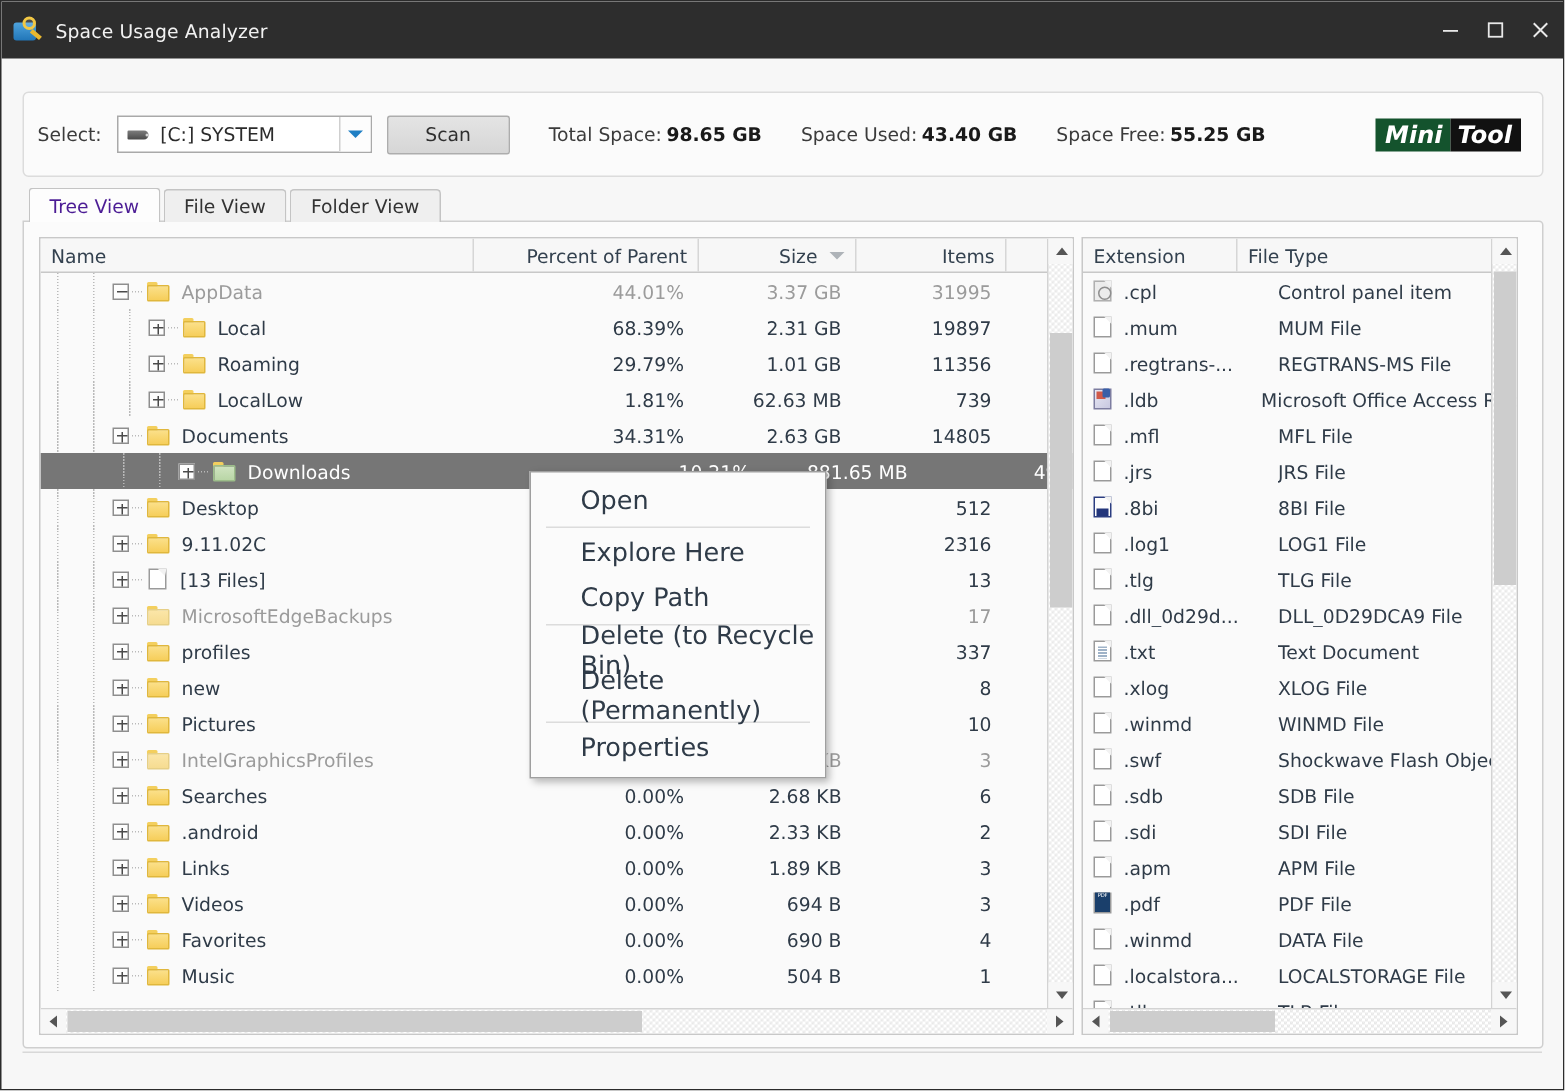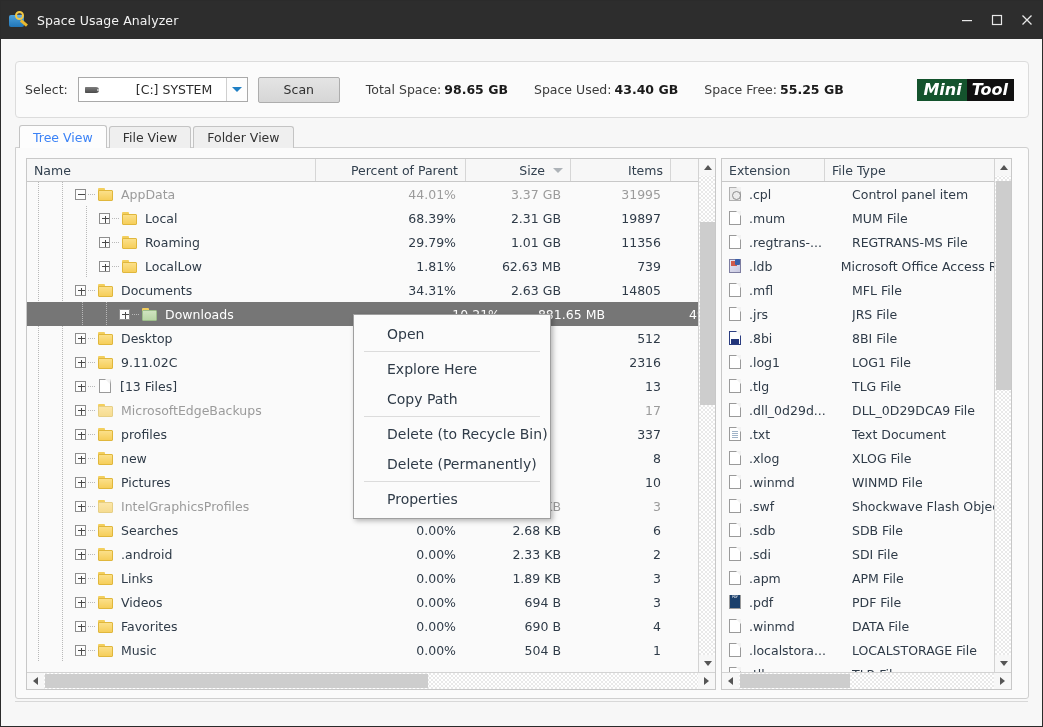--- a/index.html
+++ b/index.html
@@ -73,7 +73,7 @@
     width: 170px; height: 25px;
     background: #ffffff;
     border: 1px solid #a9a9a9;
-    display: flex; align-items: center; gap: 29px;
+    display: flex; align-items: center;
   }
   .combo .drive-icon {
     margin-left: 6px; width: 16px; height: 10px; position: relative; flex:none;

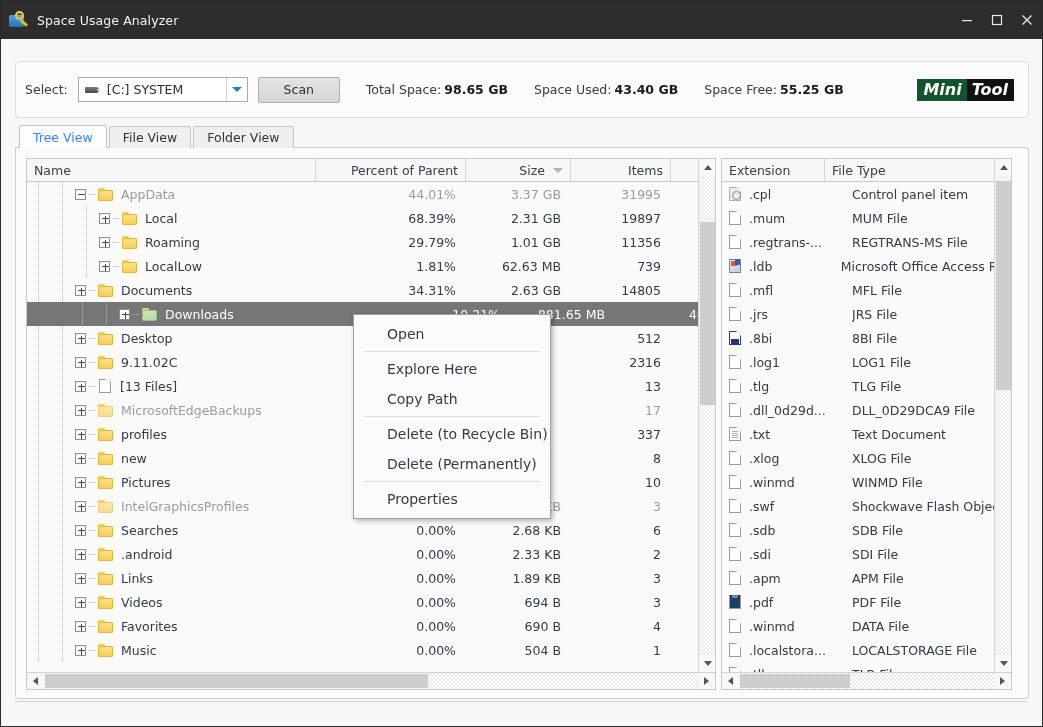--- a/index.html
+++ b/index.html
@@ -135,7 +135,7 @@
     display:flex; align-items:center;
     margin-right: 2px;
   }
-  .tab.active { background: #fdfdfd; color:#3b82f6; height: 23px; }
+  .tab.active { background: #fdfdfd; color:#4c1d95; height: 23px; }
 
   
   .content {

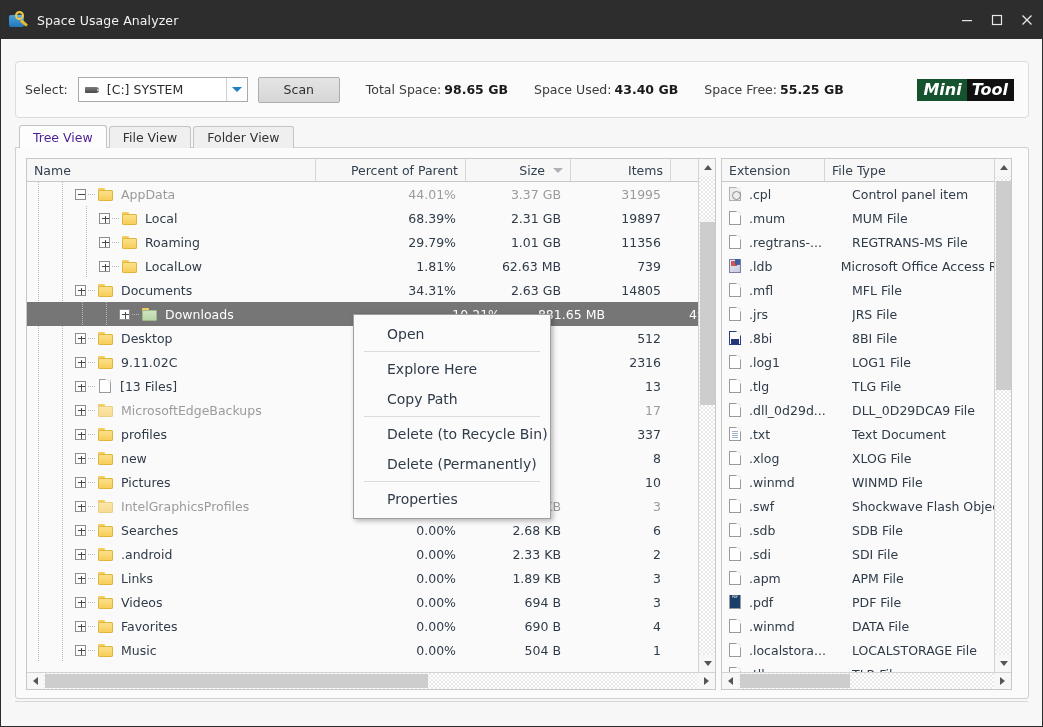--- a/index.html
+++ b/index.html
@@ -303,7 +303,7 @@
   }
   .ctxitem {
     height: 30px; display:flex; align-items:center;
-    padding-left: 33px; font-size: 14px; color: #2f3b48;
+    padding-left: 33px; font-size: 17px; color: #2f3b48;
   }
   .ctxsep { height:1px; background:#dcdcdc; margin: 2px 10px; }
 

